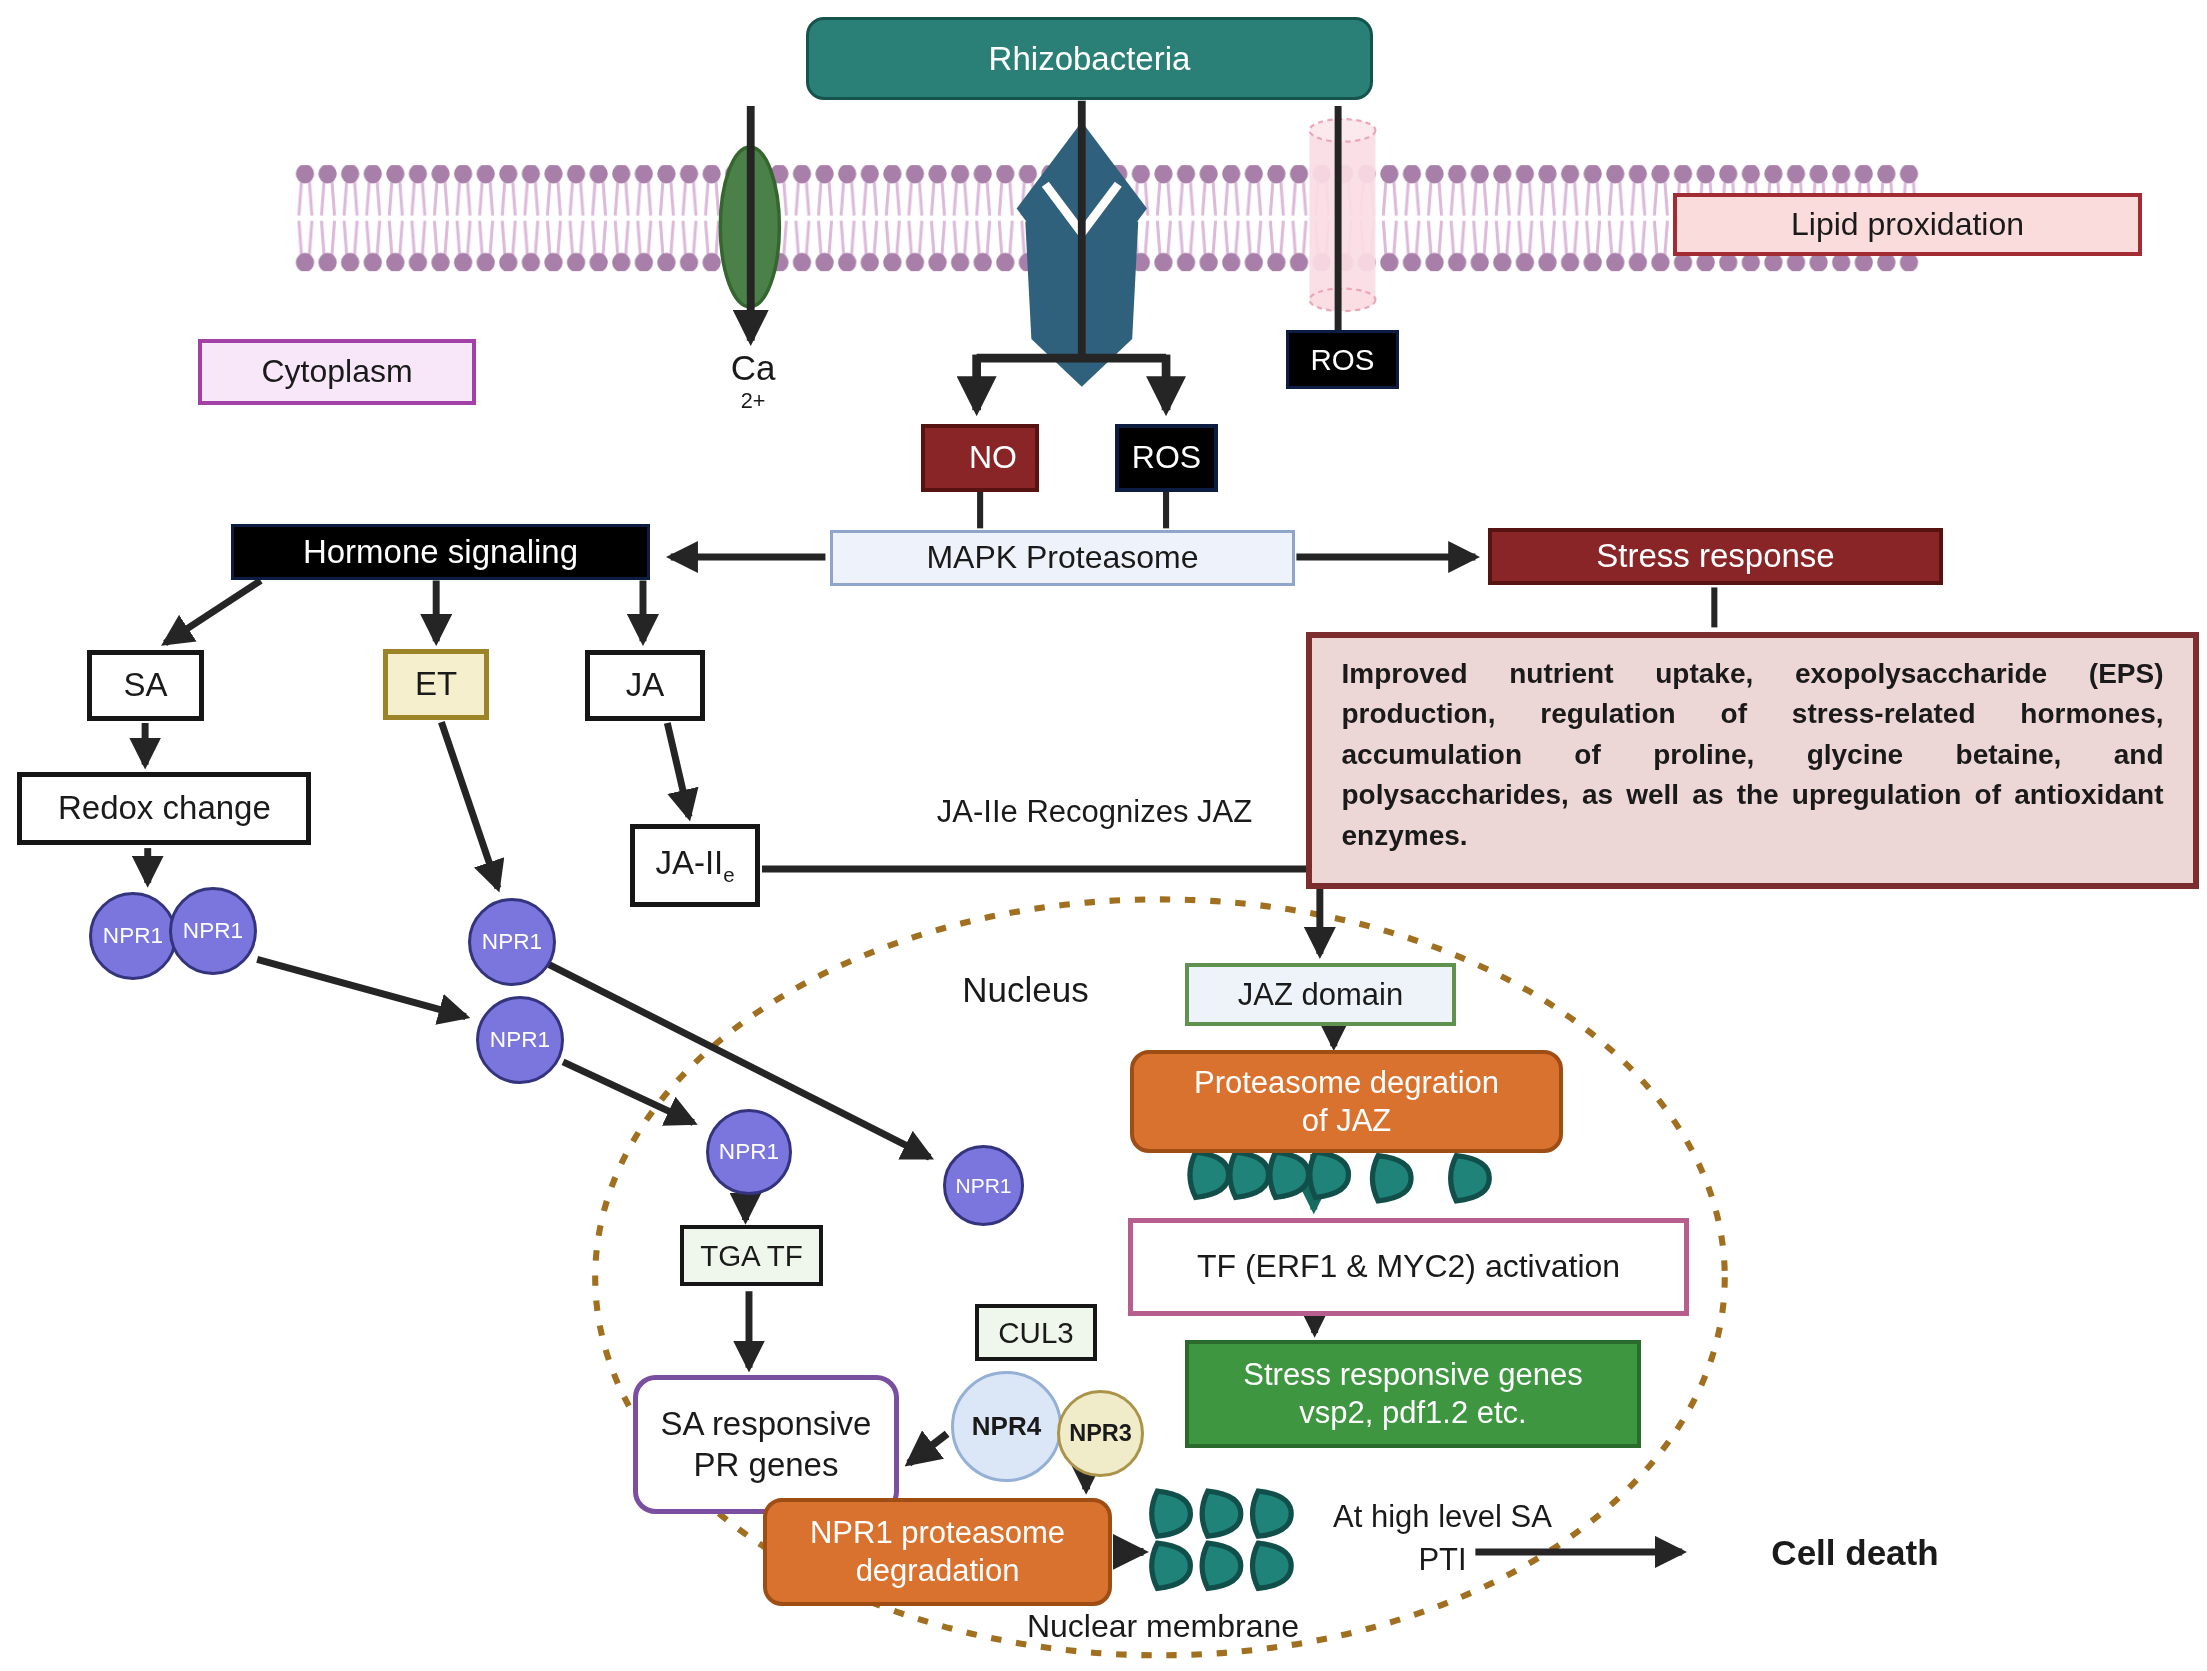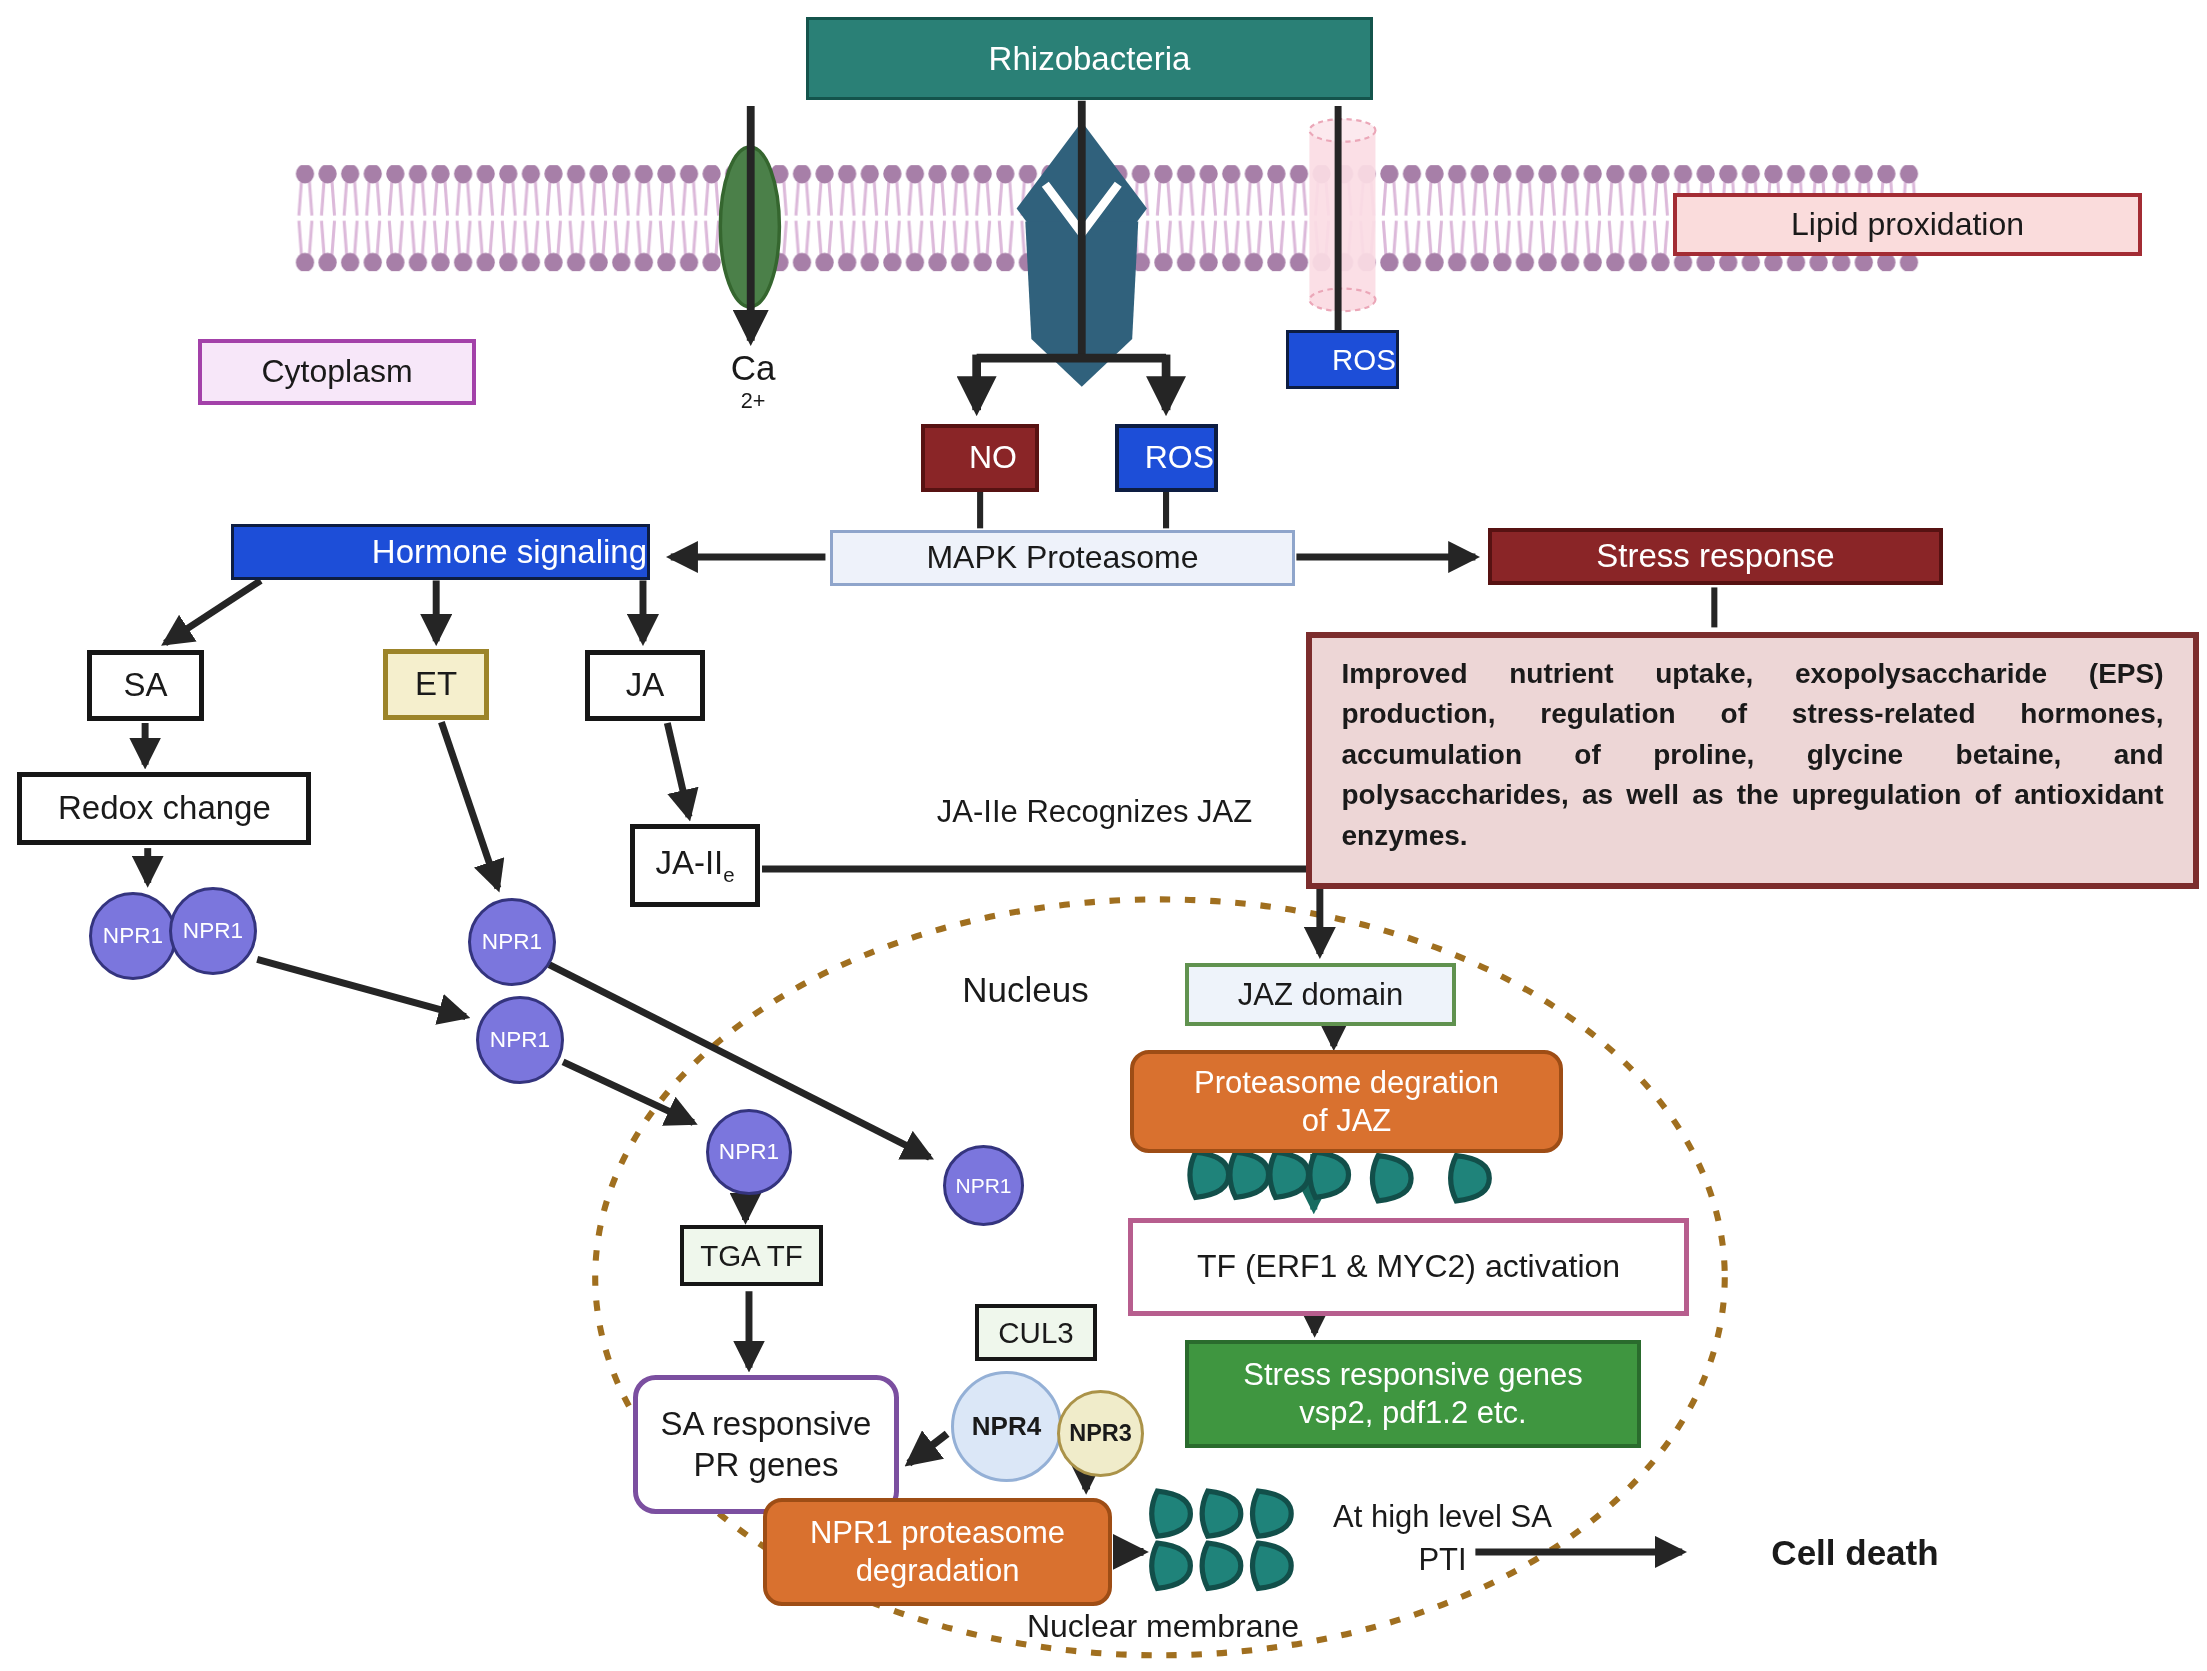--- a/index.html
+++ b/index.html
@@ -125,7 +125,7 @@
     </g>
   </svg>
 
-  <div class="box teal" style="left:806px;top:17.4px;width:567px;height:83px;">
+  <div class="box teal" style="left:806px;top:17.4px;width:567px;height:83px;border-radius:18px;">
       <span>Rhizobacteria</span>
     </div>
 

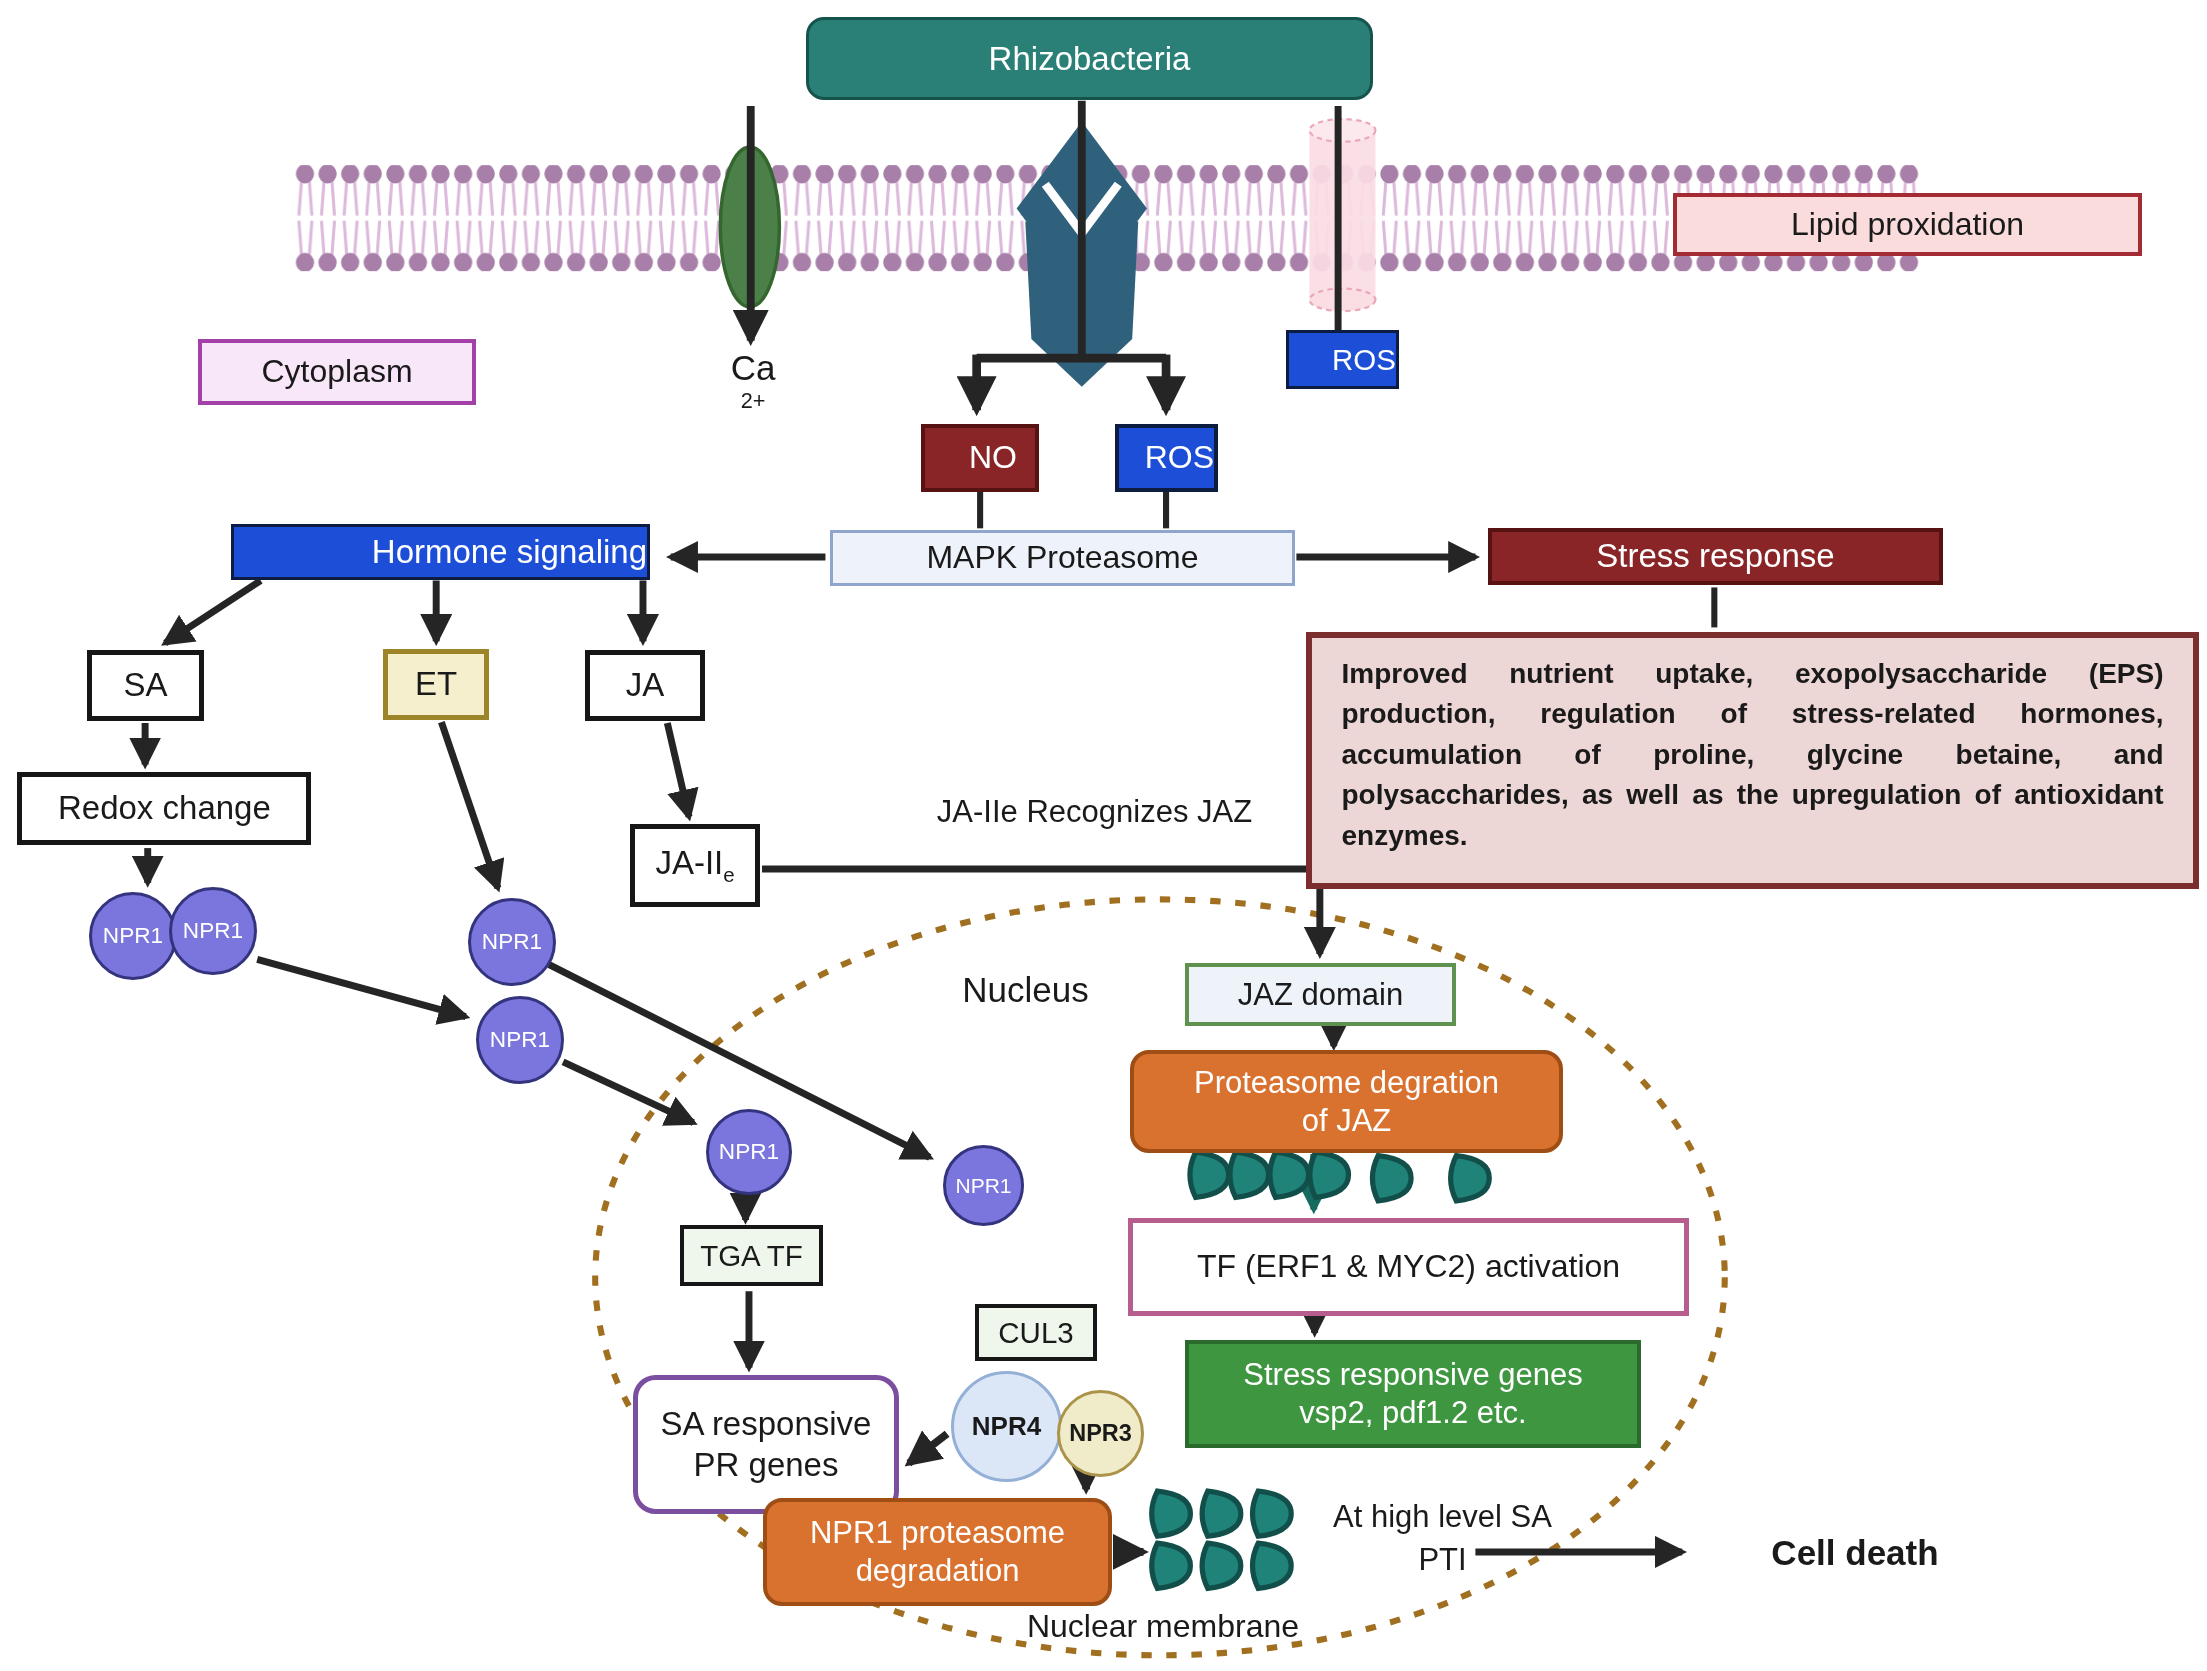--- a/index.html
+++ b/index.html
@@ -9,7 +9,7 @@
   .box{position:absolute;display:flex;align-items:center;justify-content:center;
        text-align:center;box-sizing:border-box;line-height:1.22;}
   .teal   {background:#2a8076;border:3.5px solid #14544c;color:#fff;font-size:33px;}
-  .navy   {background:#1d4ed8;border:3.5px solid #0d1d42;color:#fff;justify-content:flex-end;}
+  .navy   {background:#000000;border:3.5px solid #0d1d42;color:#fff;}
   .darkred{background:#8a2527;border:4.3px solid #571212;color:#fff;}
   .mapk   {background:#eef2fa;border:3.5px solid #8fa5cb;font-size:32px;}
   .pill   {background:#d9eef5;border:4.3px solid #2d6e85;border-radius:33px;font-size:32px;}

